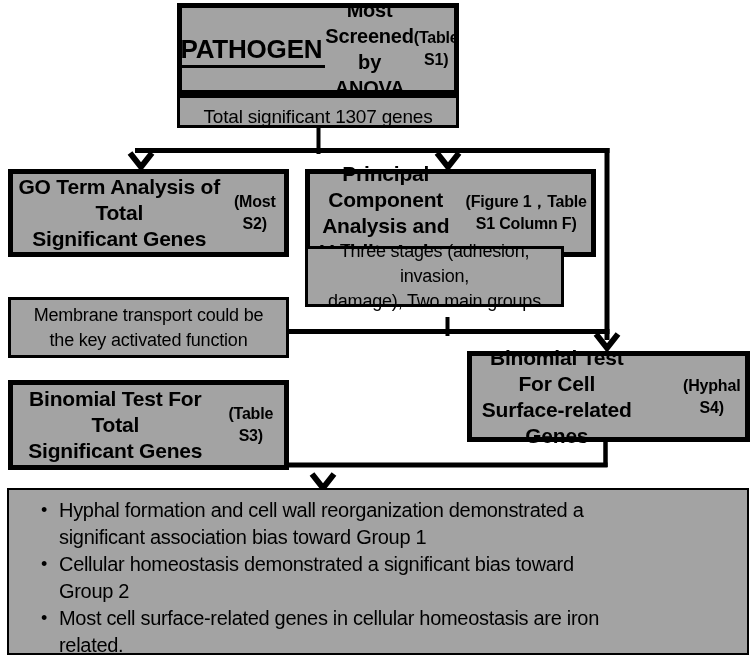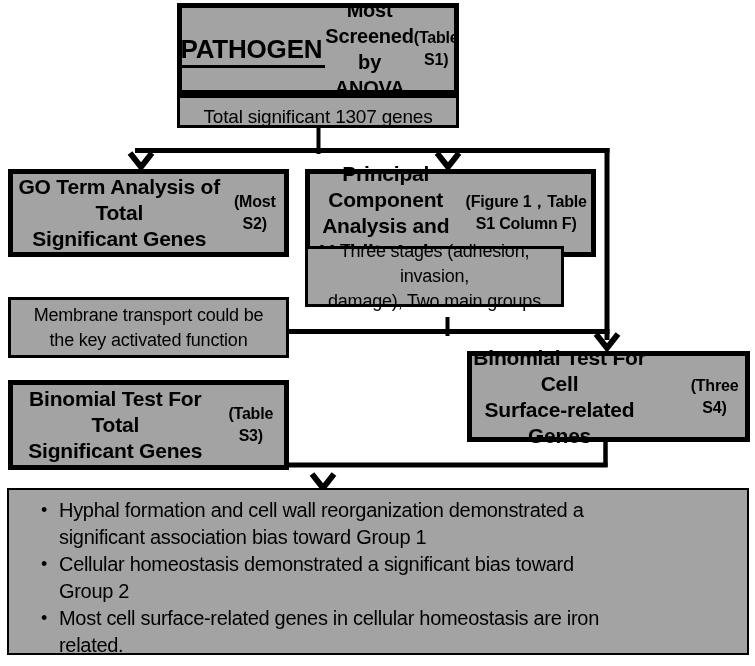--- a/index.html
+++ b/index.html
@@ -172,7 +172,7 @@
   <div class="box thick box-binom-right">
     <div class="box-title">Binomial Test For Cell
 Surface-related Genes</div>
-    <div class="ref-line">(Three S4)</div>
+    <div class="ref-line">(Hyphal S4)</div>
   </div>
 
   <div class="box box-conclusions" style="border: 2.5px solid #000;">

